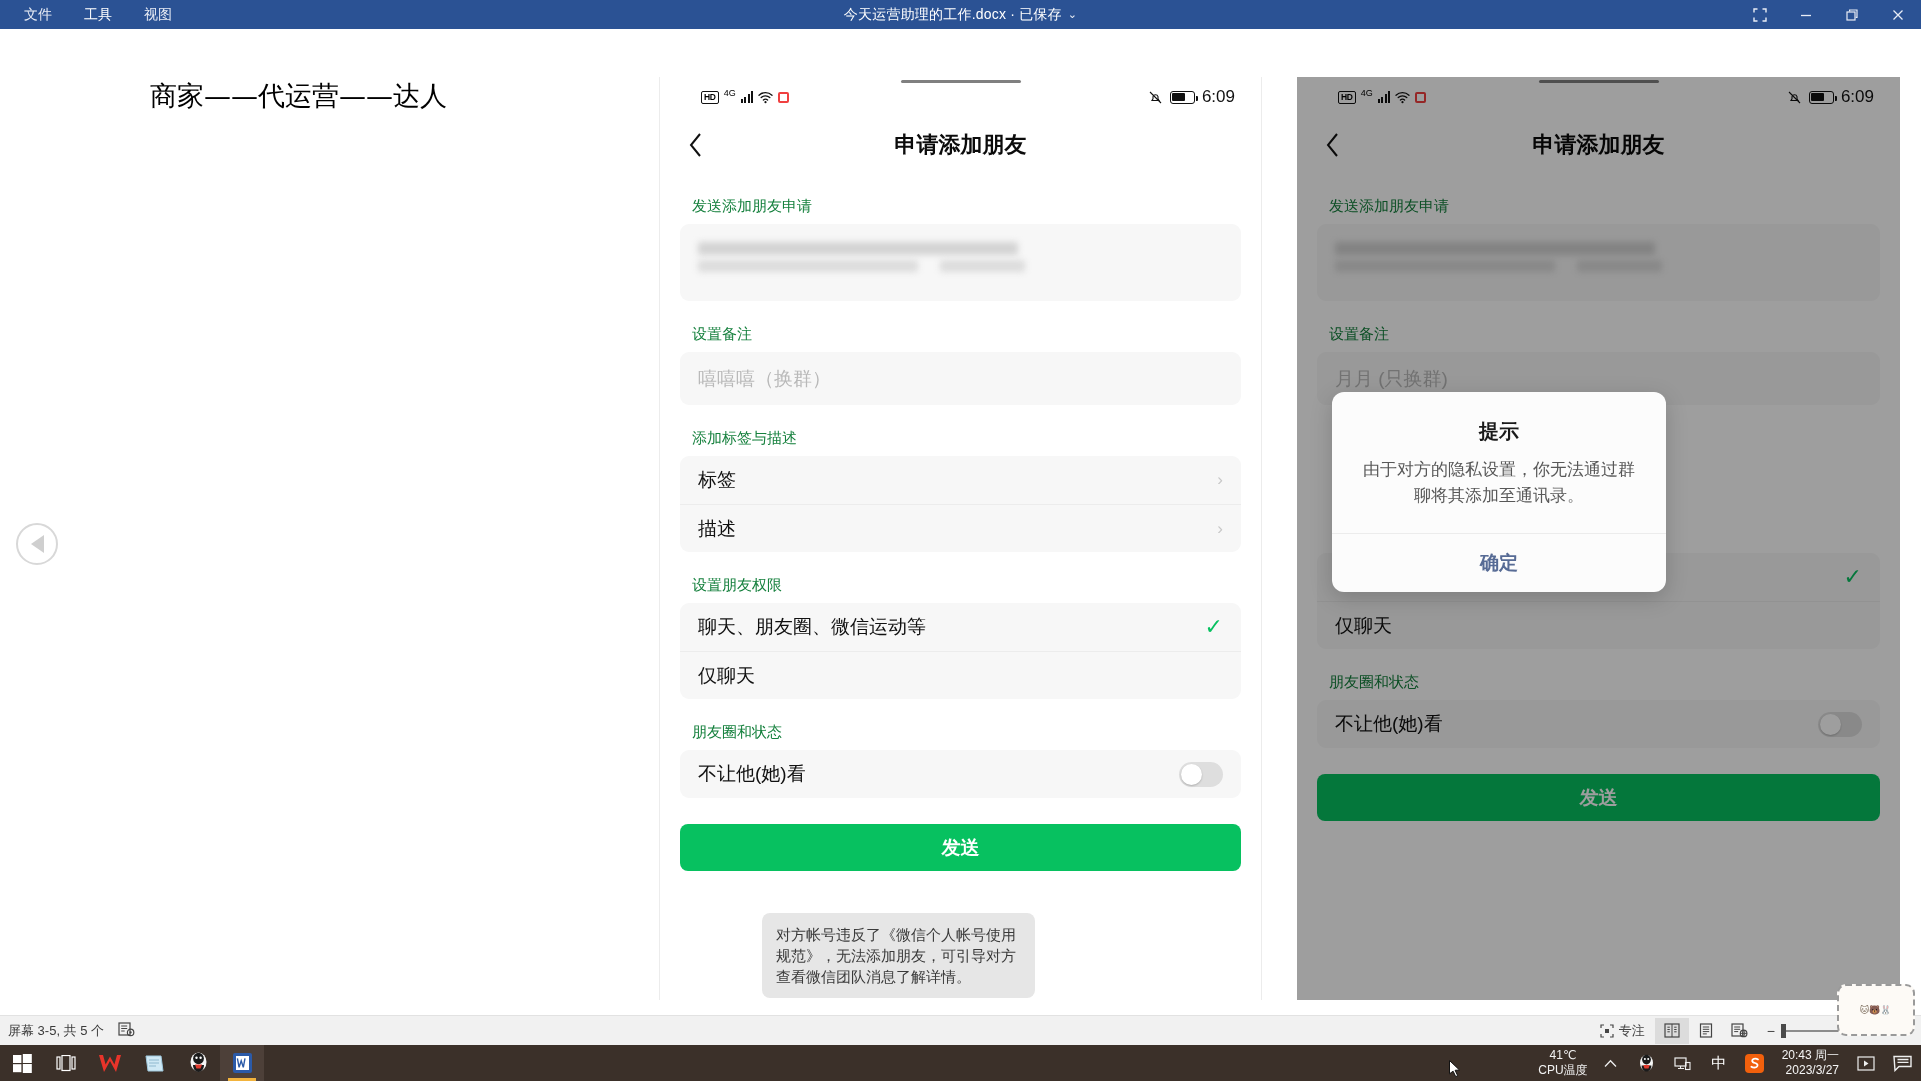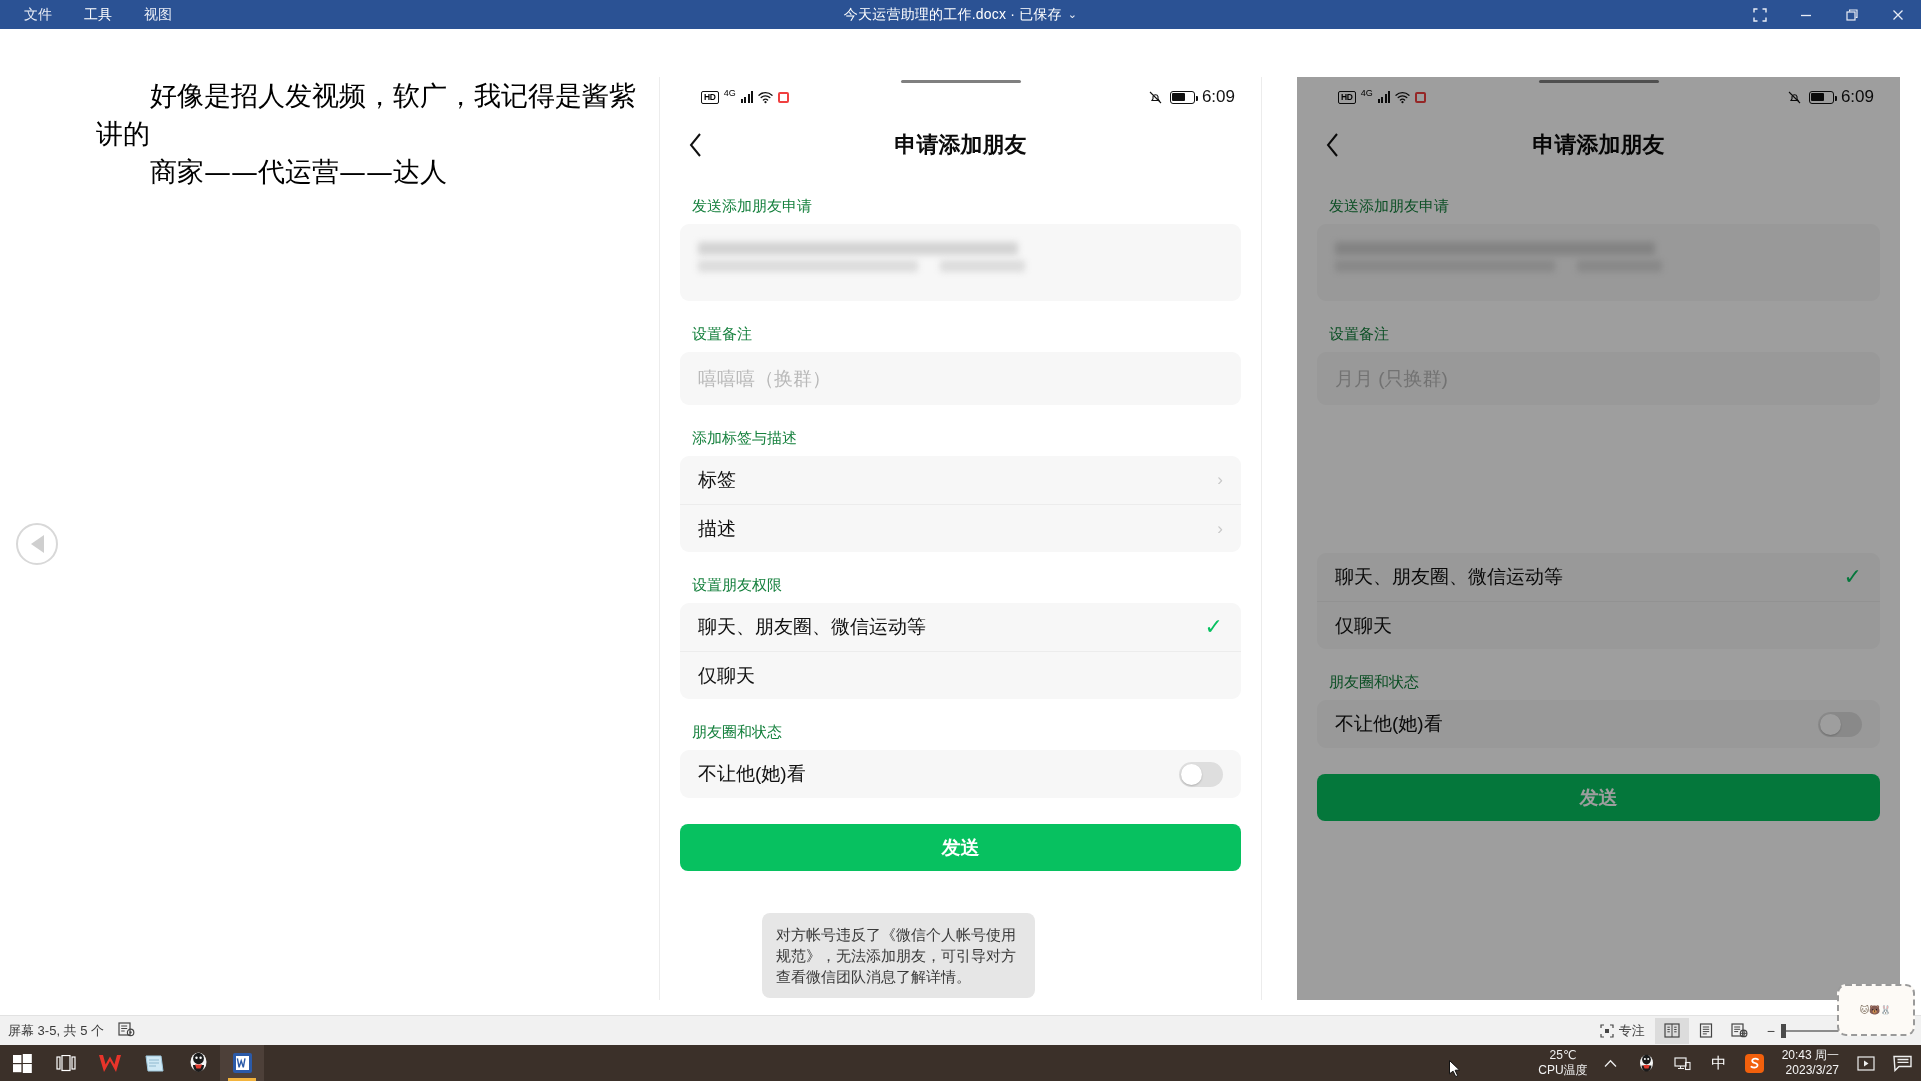--- a/index.html
+++ b/index.html
@@ -261,7 +261,6 @@
   <div class="doc-area">
 
     <div class="doc-text">
-      <p class="indent">好像是招人发视频，软广，我记得是酱紫讲的</p>
       <p class="indent">商家——代运营——达人</p>
     </div>
 

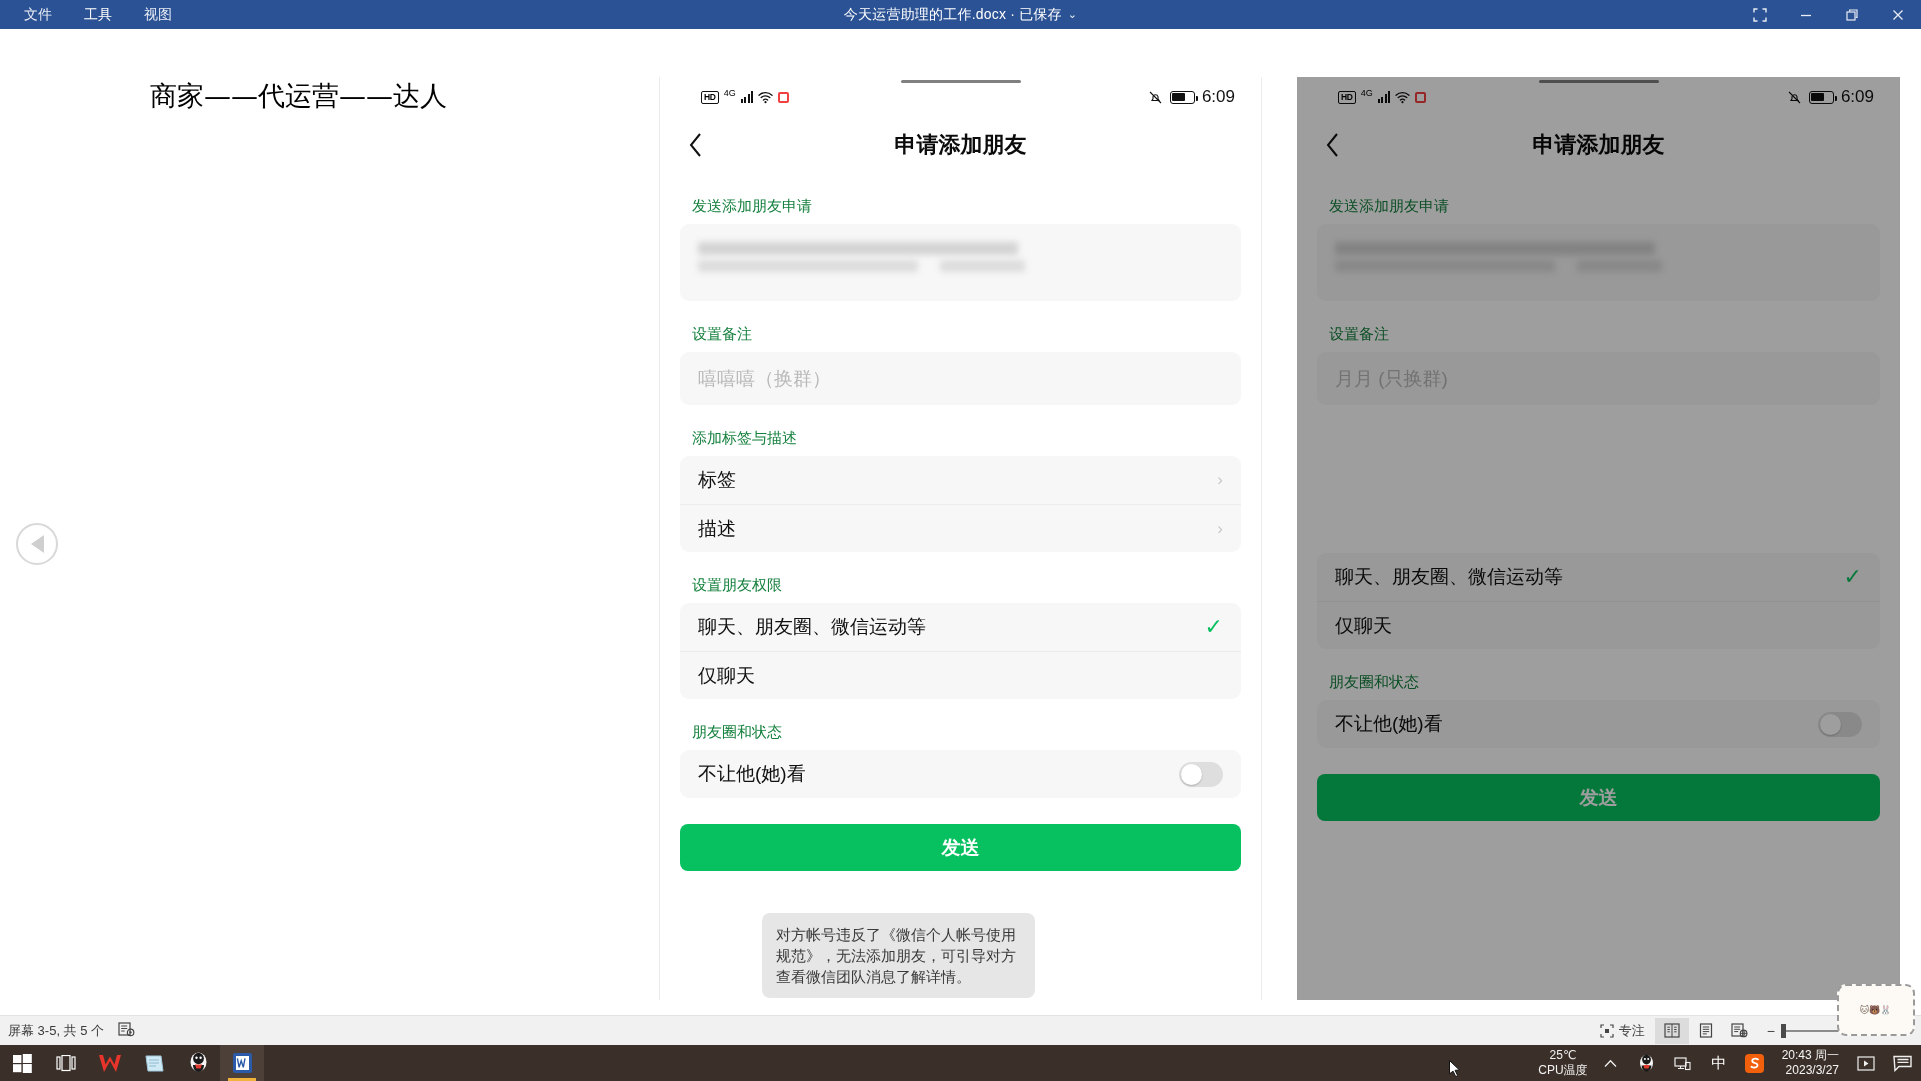--- a/index.html
+++ b/index.html
@@ -441,6 +441,12 @@
 
       <div class="dim"></div>
 
+      <div class="dialog">
+        <div class="dlg-title">提示</div>
+        <div class="dlg-msg">由于对方的隐私设置，你无法通过群聊将其添加至通讯录。</div>
+        <div class="dlg-sep"></div>
+        <div class="dlg-btn">确定</div>
+      </div>
     </div>
 
   </div>

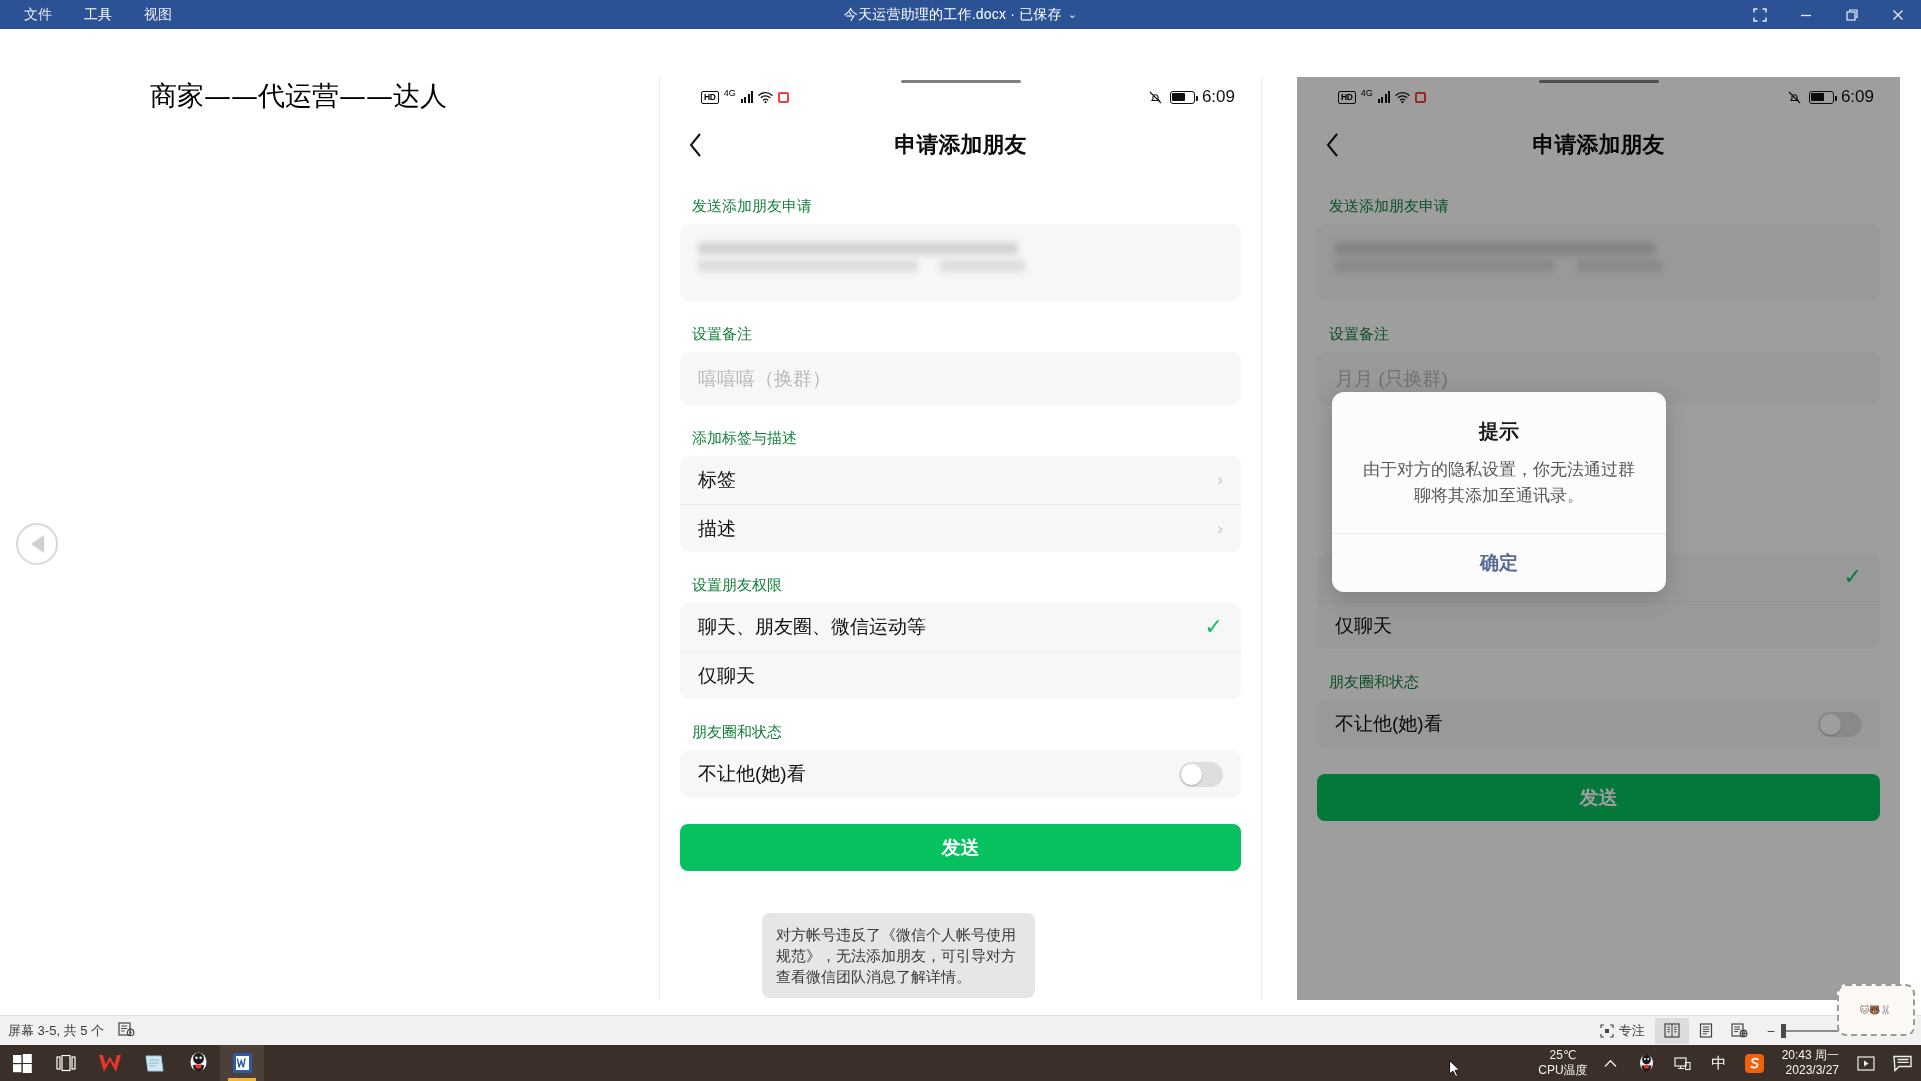--- a/index.html
+++ b/index.html
@@ -554,7 +554,7 @@
 
     <div class="tb-right">
       <div class="cpu-temp">
-        <div>25℃</div>
+        <div>41℃</div>
         <div>CPU温度</div>
       </div>
       <div class="tray-ico">

